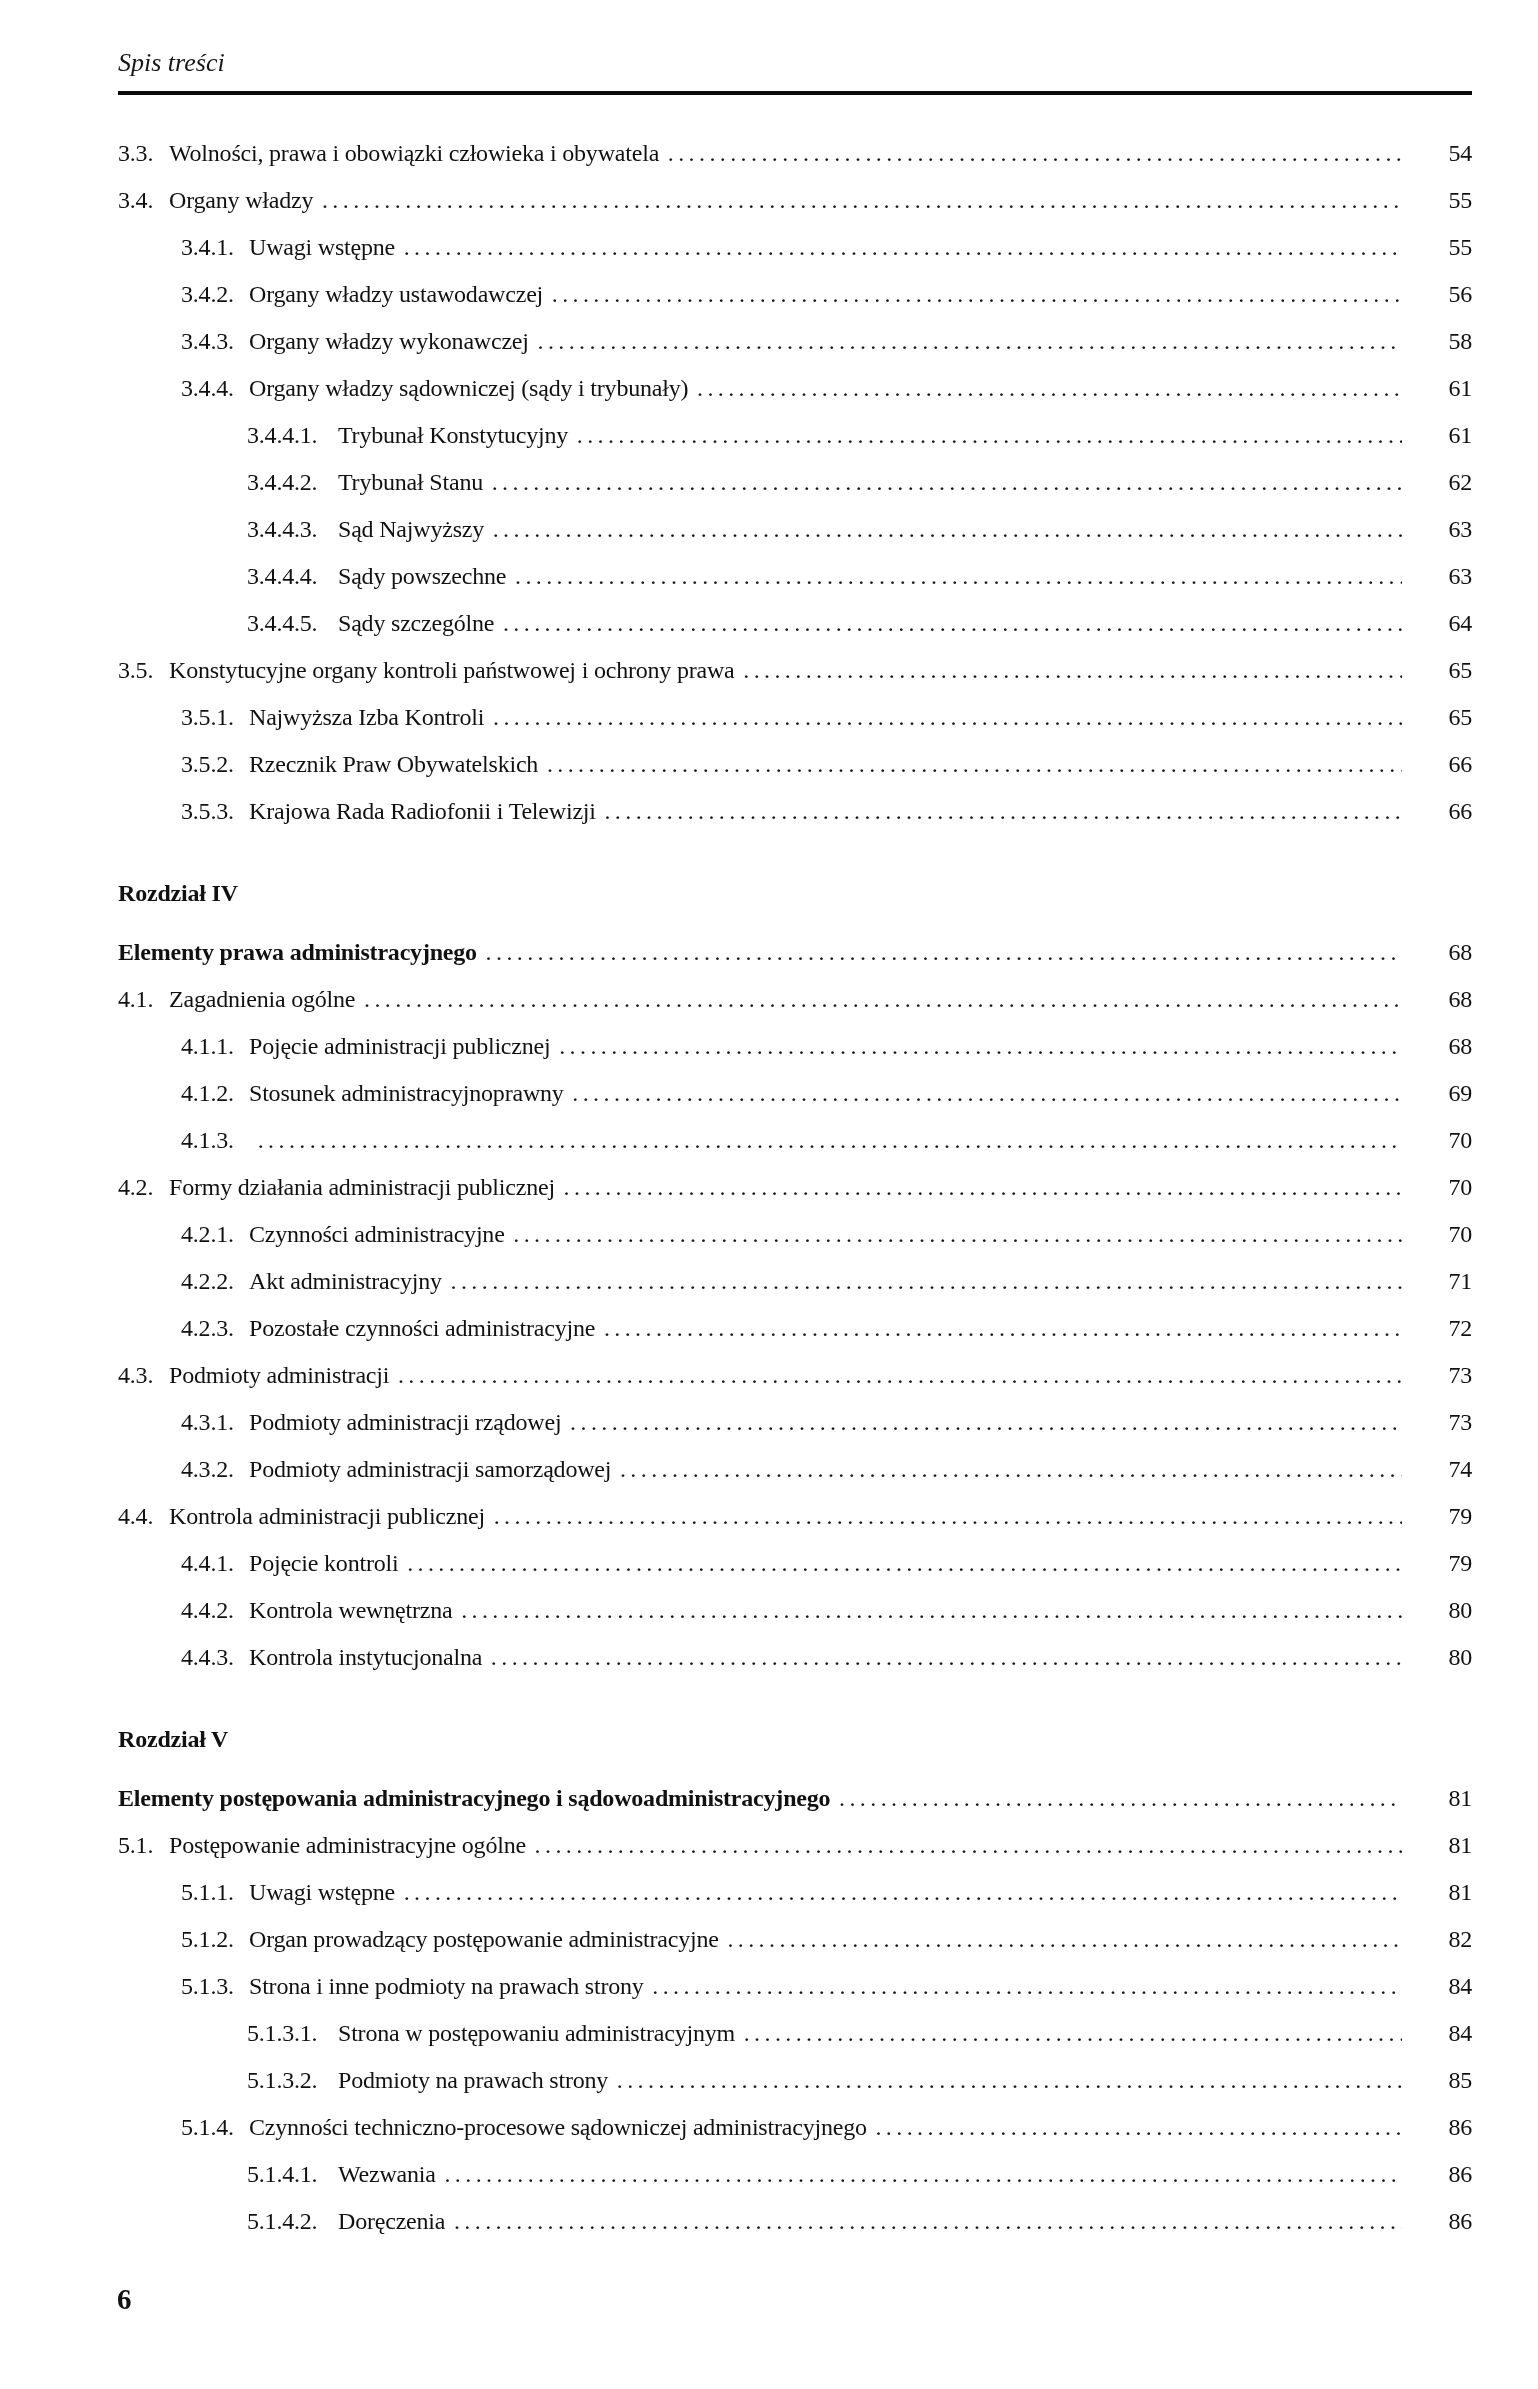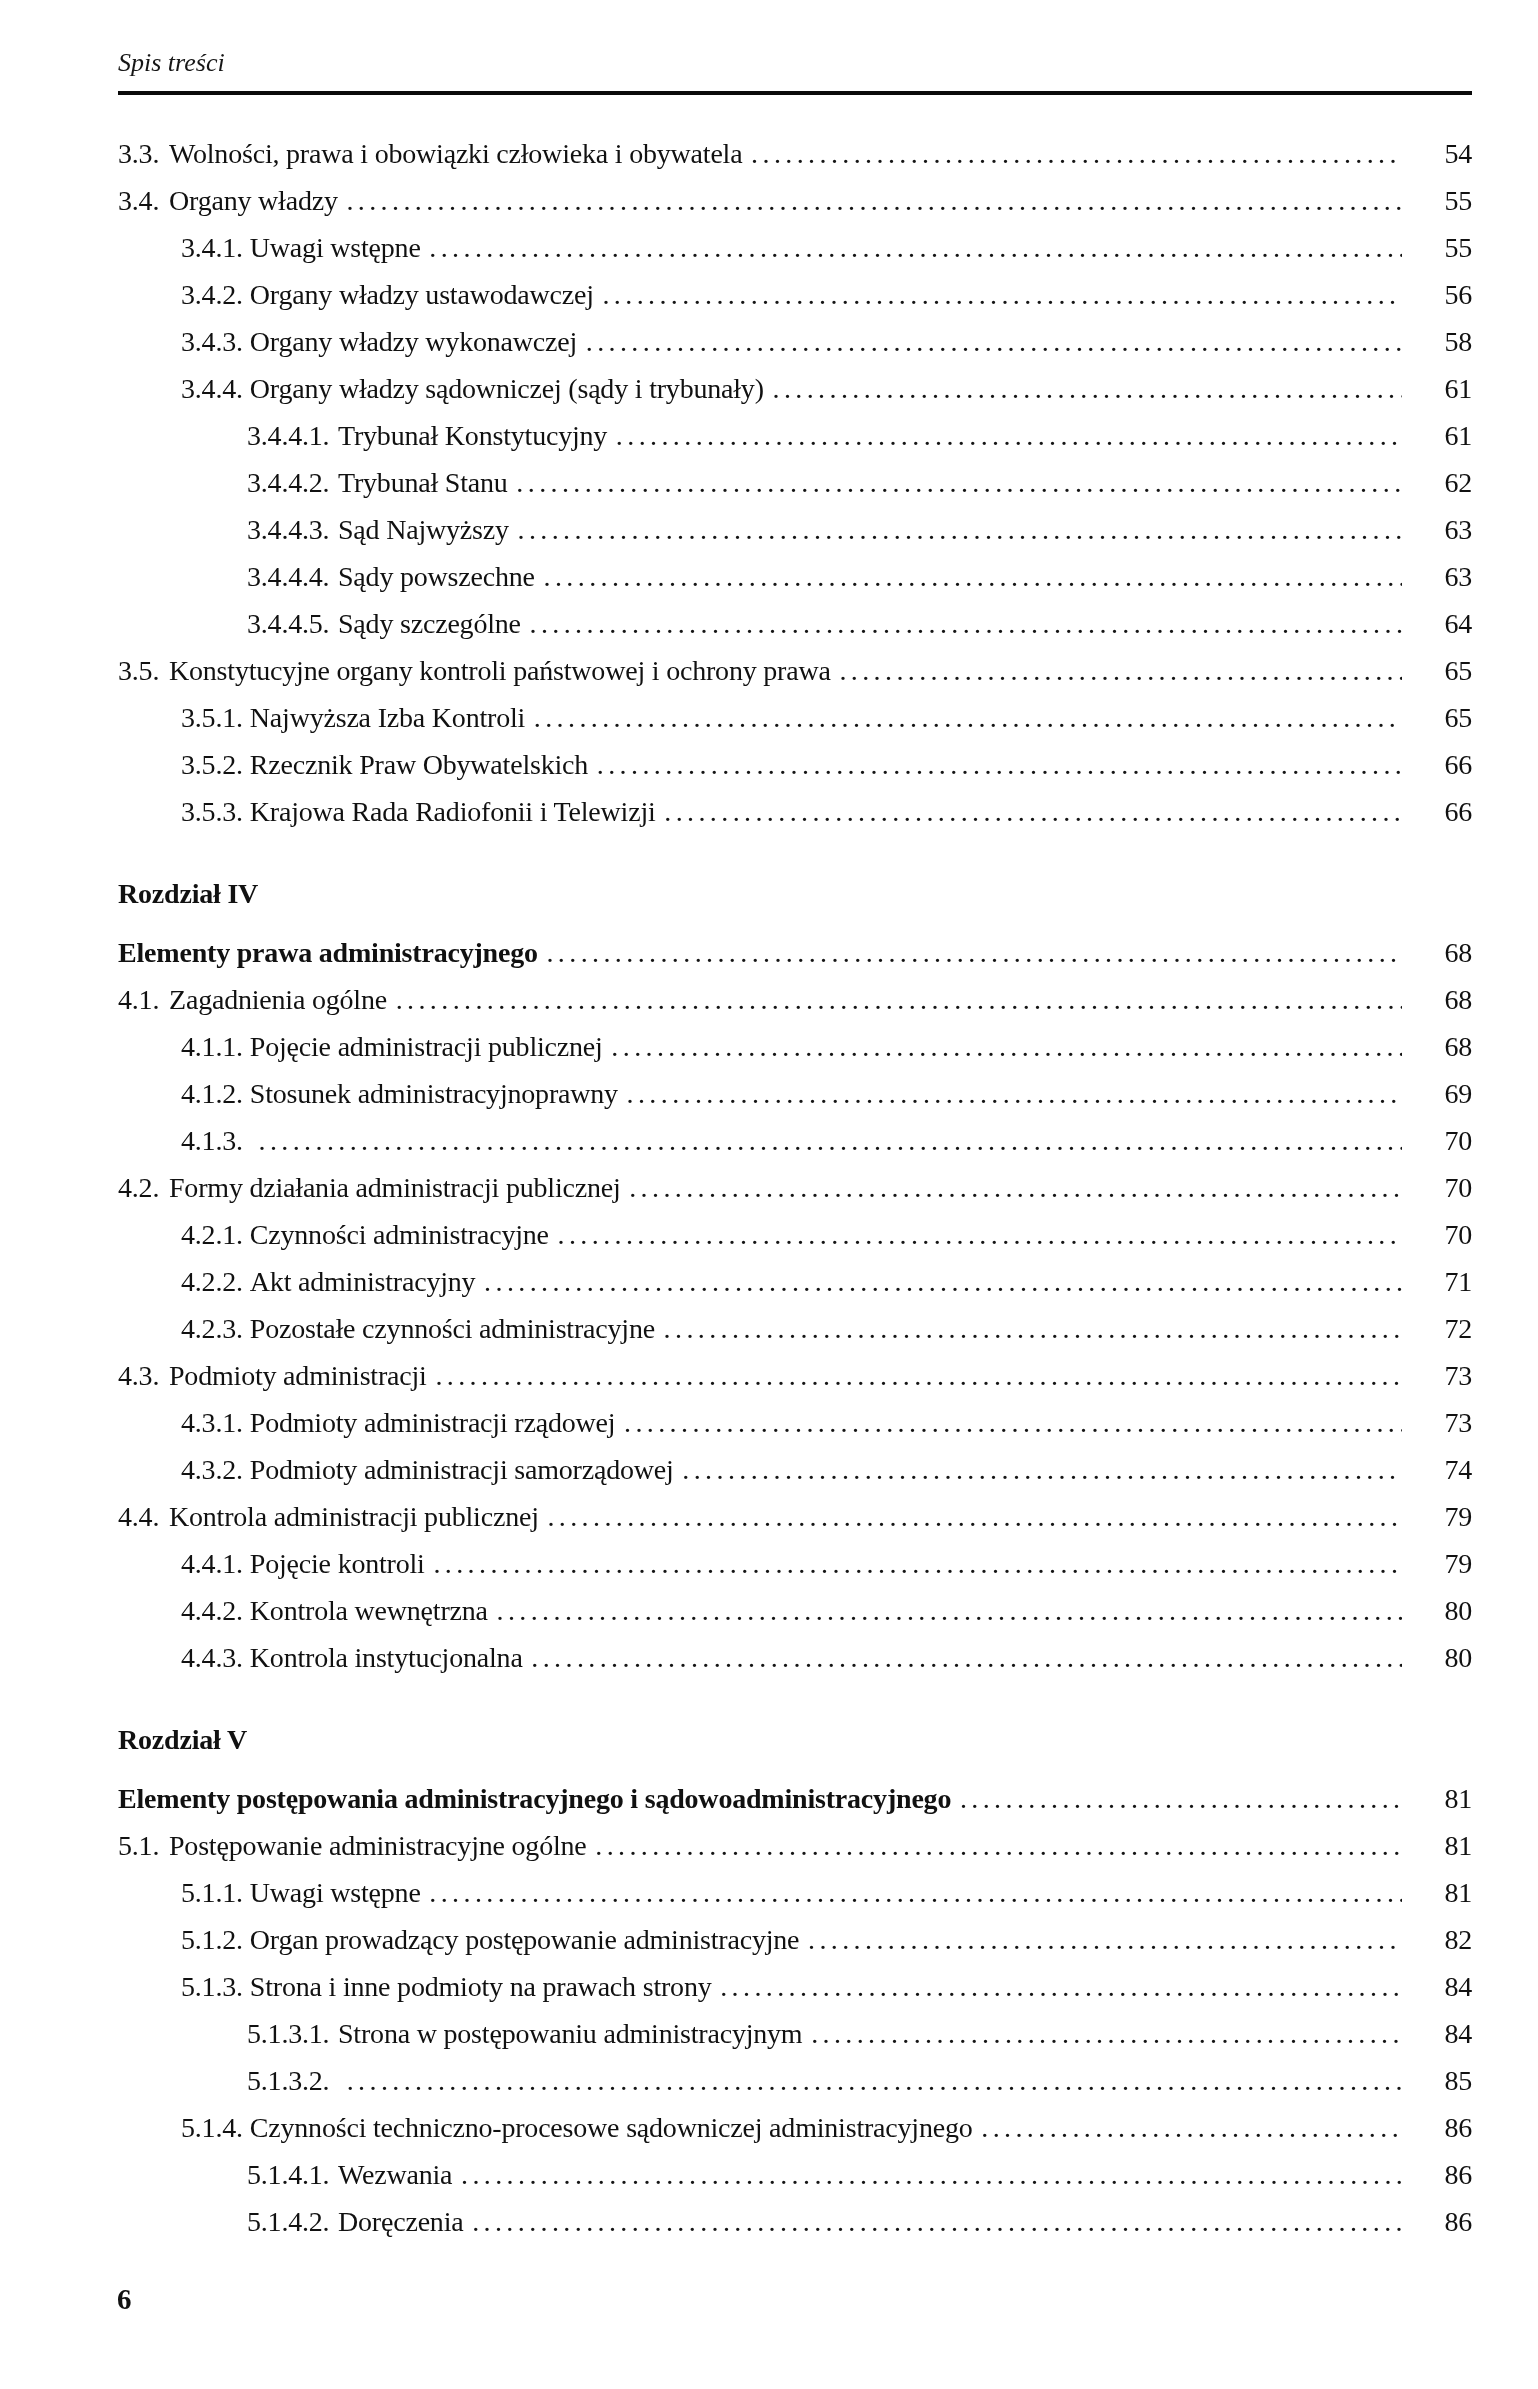--- a/index.html
+++ b/index.html
@@ -31,7 +31,7 @@
   }
 
   
-  .toc { margin-top: 22.6px; font-size: 28px; letter-spacing: -0.2px; }
+  .toc { margin-top: 22.6px; font-size: 24px; letter-spacing: -0.2px; }
 
   .row {
     display: flex;

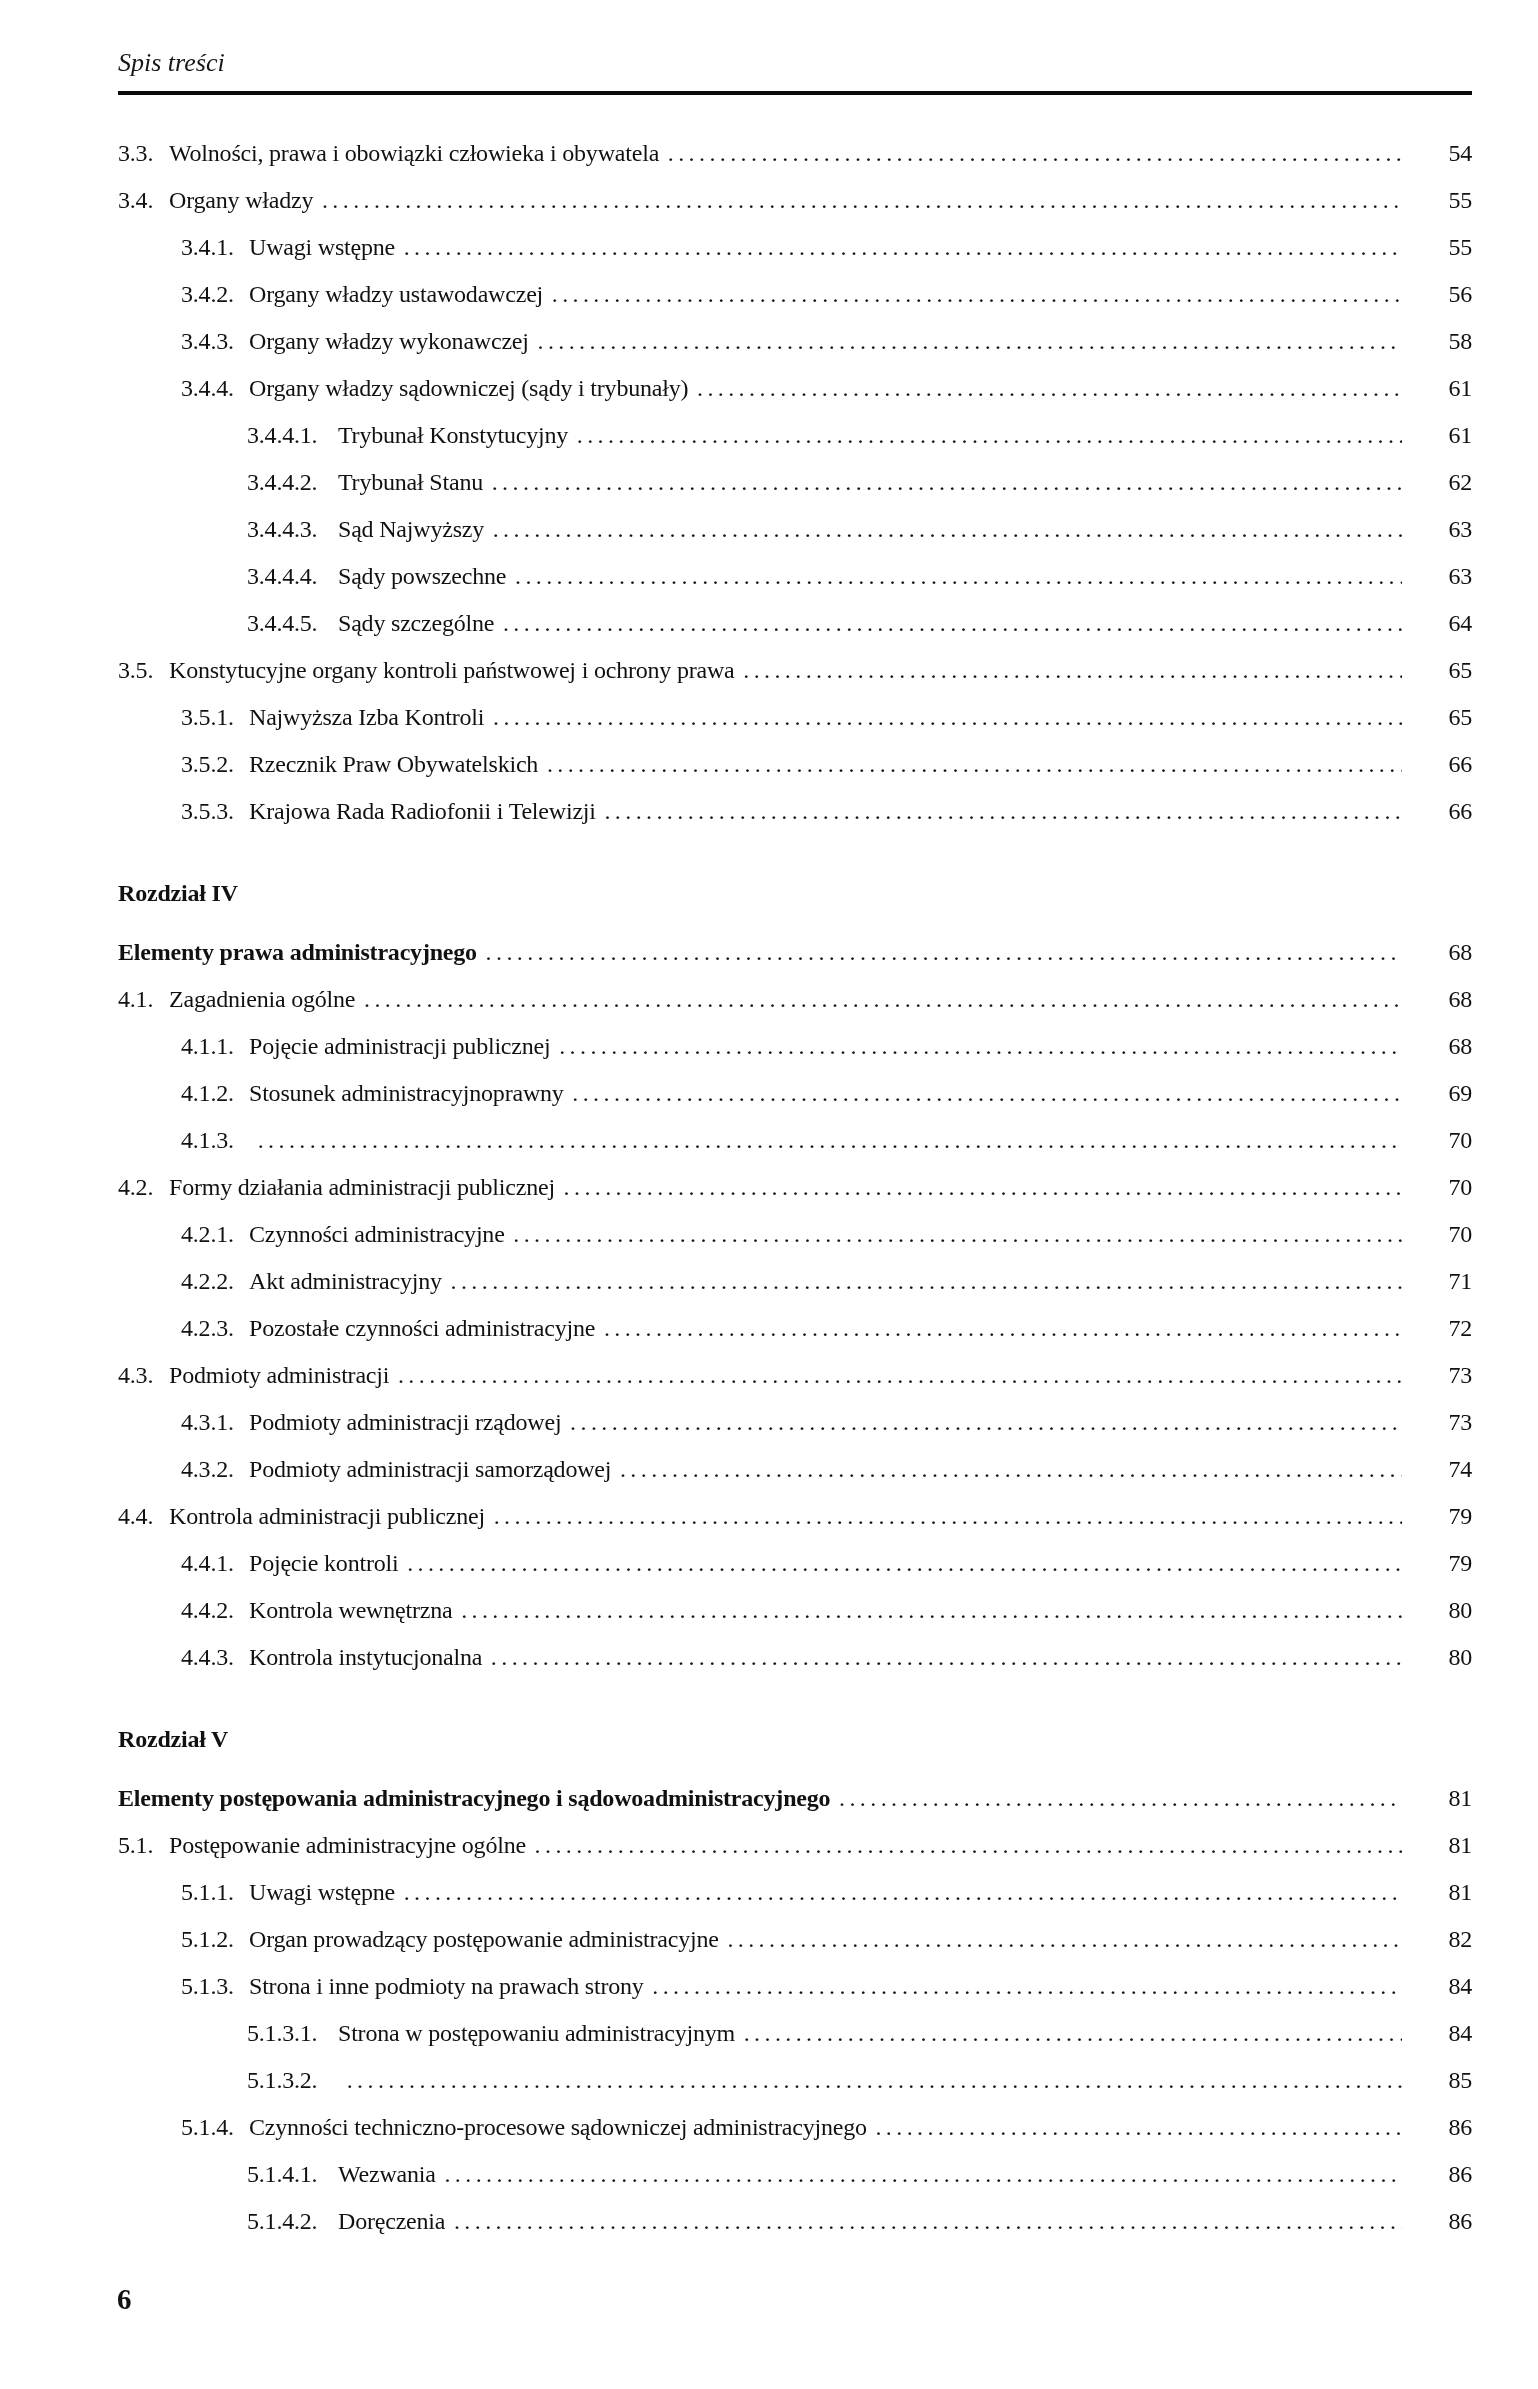--- a/index.html
+++ b/index.html
@@ -328,6 +328,7 @@
         </div>
         <div class="row lv3">
           <span class="num">5.1.3.2.</span>
+          <span class="label">Podmioty na prawach strony</span>
           <span class="leader"></span>
           <span class="pageno">85</span>
         </div>

